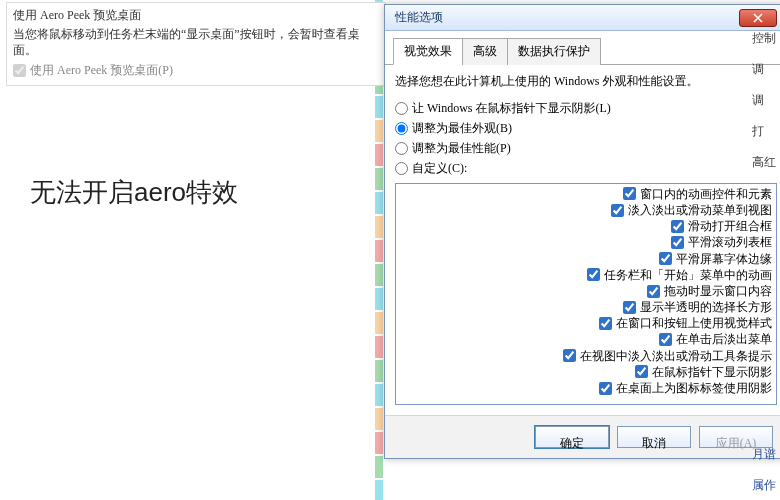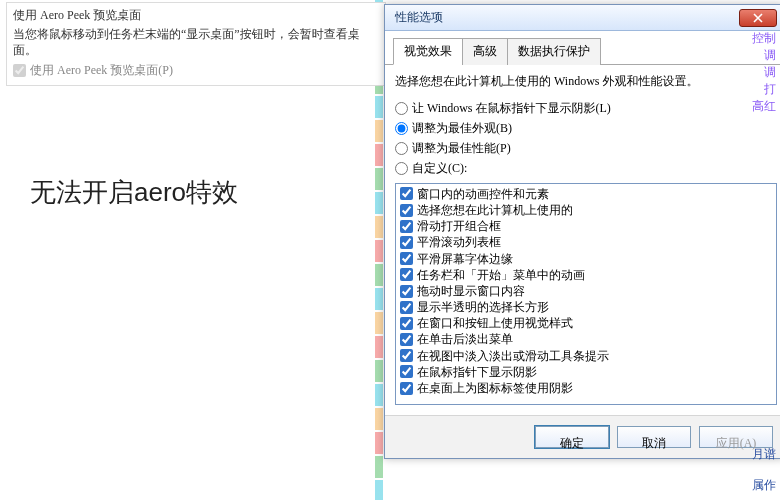--- a/index.html
+++ b/index.html
@@ -43,7 +43,7 @@
   .btn.disabled { color: #9a9a9a; }
 
   
-  .side-labels { position: absolute; right: 4px; top: 30px; display: flex; flex-direction: column; font-family: SimSun, serif; font-size: 12px; color: #8b5cf6; text-align: right; }
+  .side-labels { position: absolute; right: 4px; top: 30px; display: flex; flex-direction: column; gap: 14px; font-family: SimSun, serif; font-size: 12px; color: #404040; }
   .side-labels span { display:block; }
   .side-bottom { position: absolute; right: 4px; bottom: 6px; display: flex; flex-direction: column; gap: 14px; font-family: SimSun, serif; font-size: 12px; color: #2a4ea0; }
 </style>

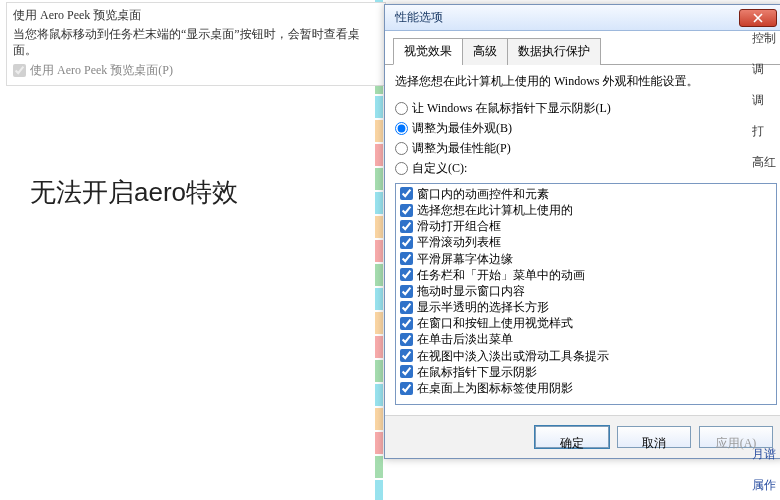--- a/index.html
+++ b/index.html
@@ -34,7 +34,7 @@
   .radio-row input { margin-top: 1px; }
 
   .listbox { margin-top: 6px; height: 222px; overflow-y: auto; border: 1px solid #7a98c1; background: #fff; padding: 2px 4px; }
-  .listitem { display: flex; align-items: center; gap: 4px; padding: 0; line-height: 1.35; white-space: nowrap; }
+  .listitem { display: flex; align-items: center; gap: 4px; padding: 0; line-height: 1.35; white-space: nowrap; justify-content: flex-end; }
   .listitem input { width: 13px; height: 13px; accent-color: #2f72c9; }
 
   .buttons { display: flex; justify-content: flex-end; gap: 8px; padding: 10px 10px 10px 0; background: #f2f2f2; border-top: 1px solid #d6d6d6; }

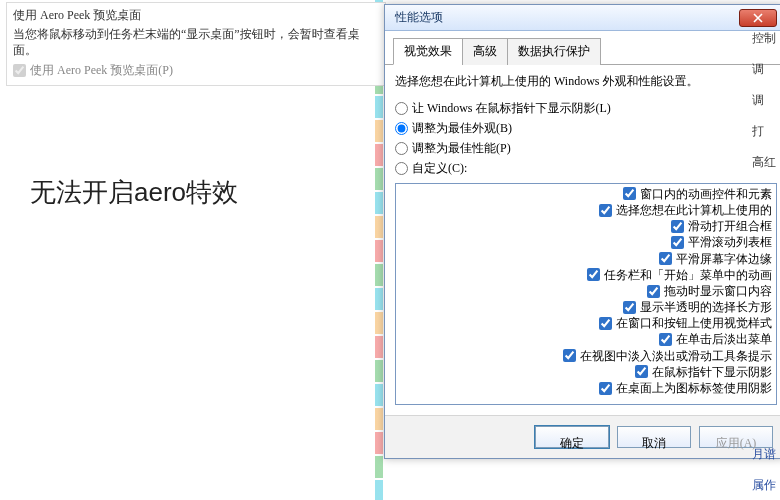--- a/index.html
+++ b/index.html
@@ -108,7 +108,7 @@
         </div>
         <div class="listitem">
           <input type="checkbox" checked="" style="">
-          <span>选择您想在此计算机上使用的</span>
+          <span>淡入淡出或滑动菜单到视图</span>
         </div>
         <div class="listitem">
           <input type="checkbox" checked="" style="">

